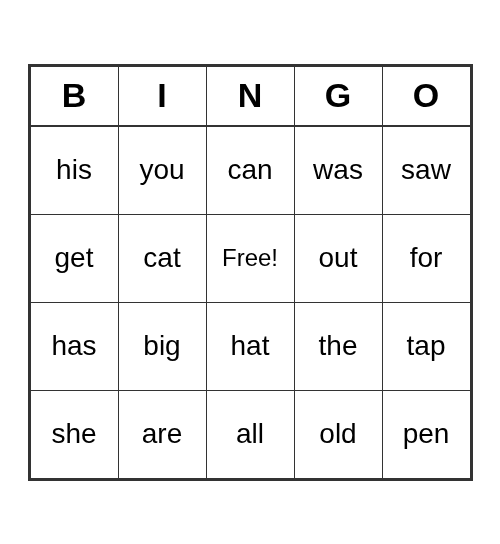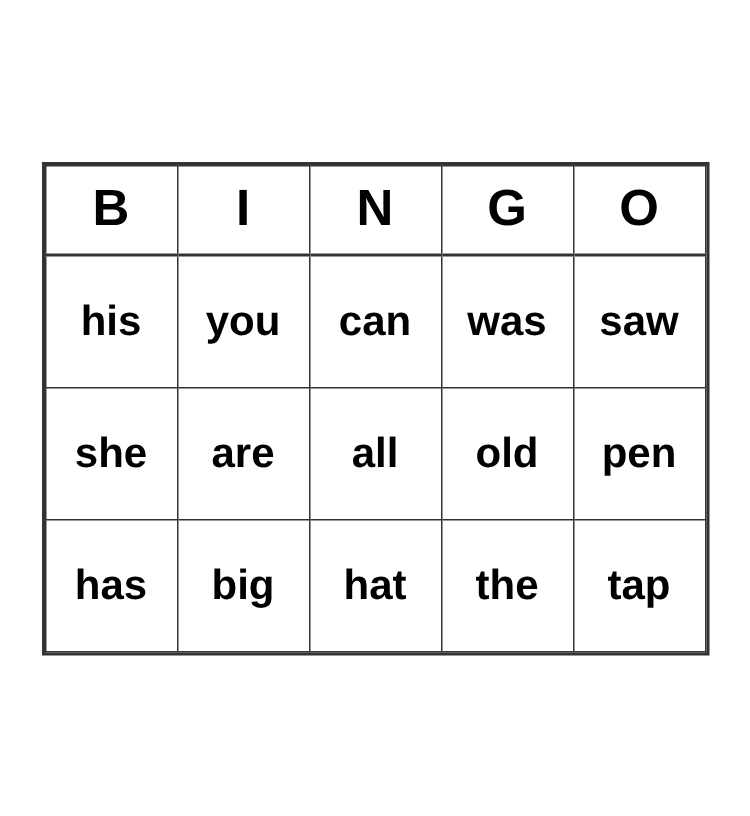--- a/index.html
+++ b/index.html
@@ -35,7 +35,6 @@
       text-align: center;
       vertical-align: middle;
       font-size: 28px;
-      font-weight: bold;
     }
 
     .bingo-table .header-row th {

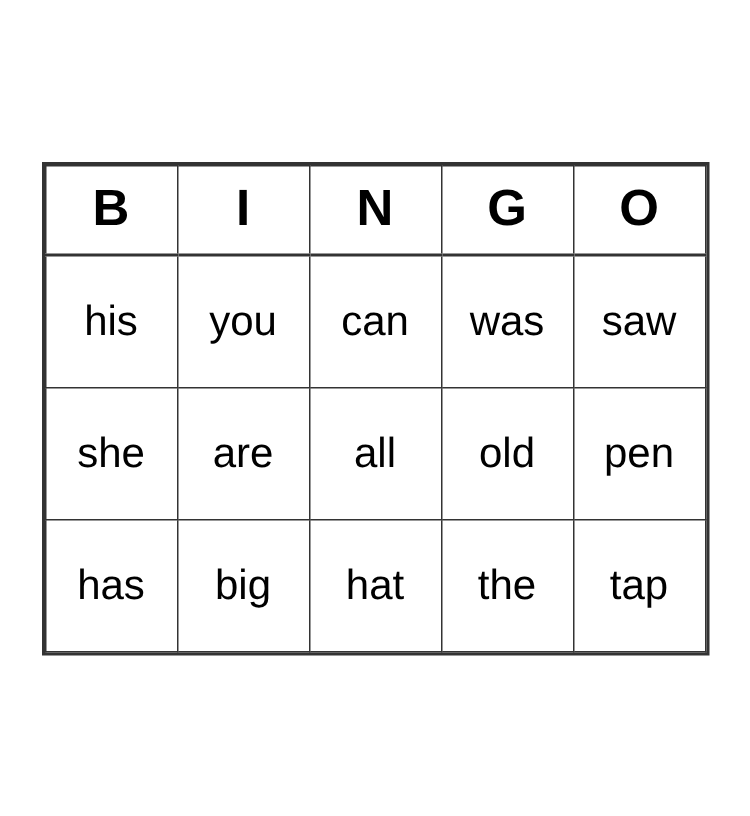--- a/index.html
+++ b/index.html
@@ -71,6 +71,13 @@
           <td>saw</td>
         </tr>
         <tr>
+          <td>get</td>
+          <td>cat</td>
+          <td class="free-cell">Free!</td>
+          <td>out</td>
+          <td>for</td>
+        </tr>
+        <tr>
           <td>she</td>
           <td>are</td>
           <td>all</td>

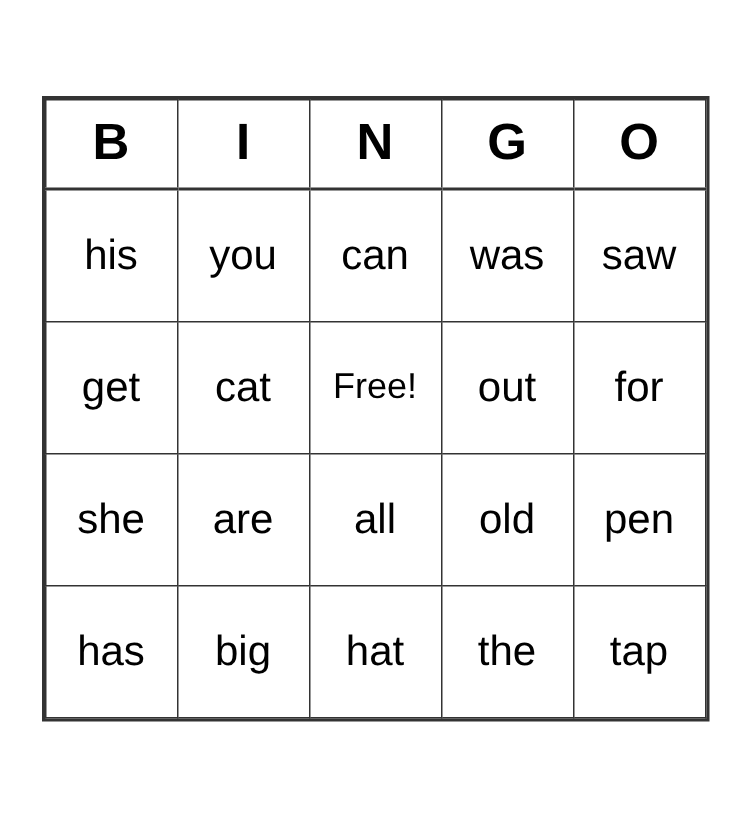--- a/index.html
+++ b/index.html
@@ -78,19 +78,19 @@
           <td>for</td>
         </tr>
         <tr>
+          <td>has</td>
+          <td>big</td>
+          <td>hat</td>
+          <td>the</td>
+          <td>tap</td>
+        </tr>
+        <tr>
           <td>she</td>
           <td>are</td>
           <td>all</td>
           <td>old</td>
           <td>pen</td>
         </tr>
-        <tr>
-          <td>has</td>
-          <td>big</td>
-          <td>hat</td>
-          <td>the</td>
-          <td>tap</td>
-        </tr>
       </tbody>
   </table>
 </div>

